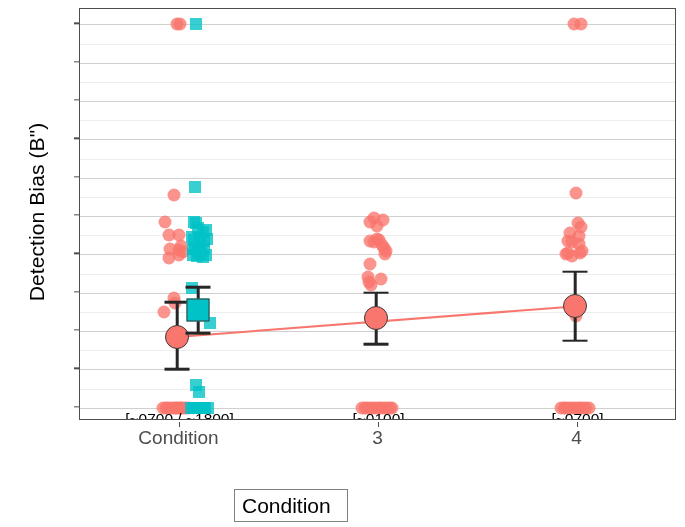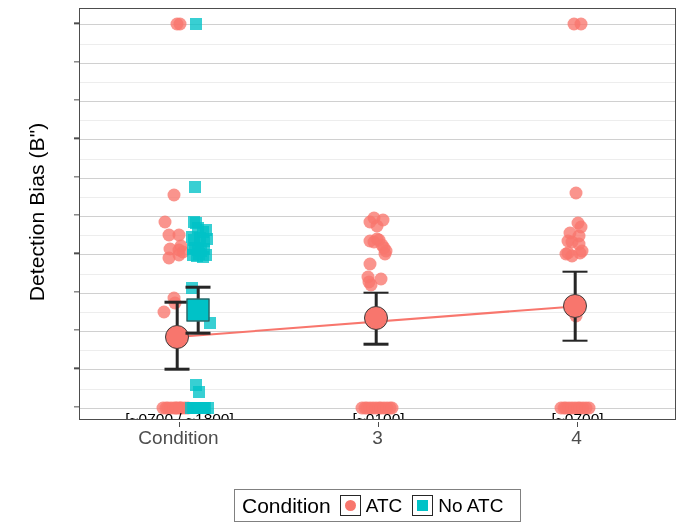--- a/index.html
+++ b/index.html
@@ -347,16 +347,6 @@
 
   <div id="legend">
     <span class="ltitle">Condition</span>
-    <div id="legend-entries" style="display:flex;align-items:center;">
-        <div class="lkeybox">
-          <div class="lkeycirc" style="background: rgb(248, 118, 109);"></div>
-        </div>
-        <span class="llabel">ATC</span>
-        <div class="lkeybox">
-          <div class="lkeysq" style="background: rgb(0, 194, 199);"></div>
-        </div>
-        <span class="llabel">No ATC</span>
-      </div>
   </div>
 
 </div>

